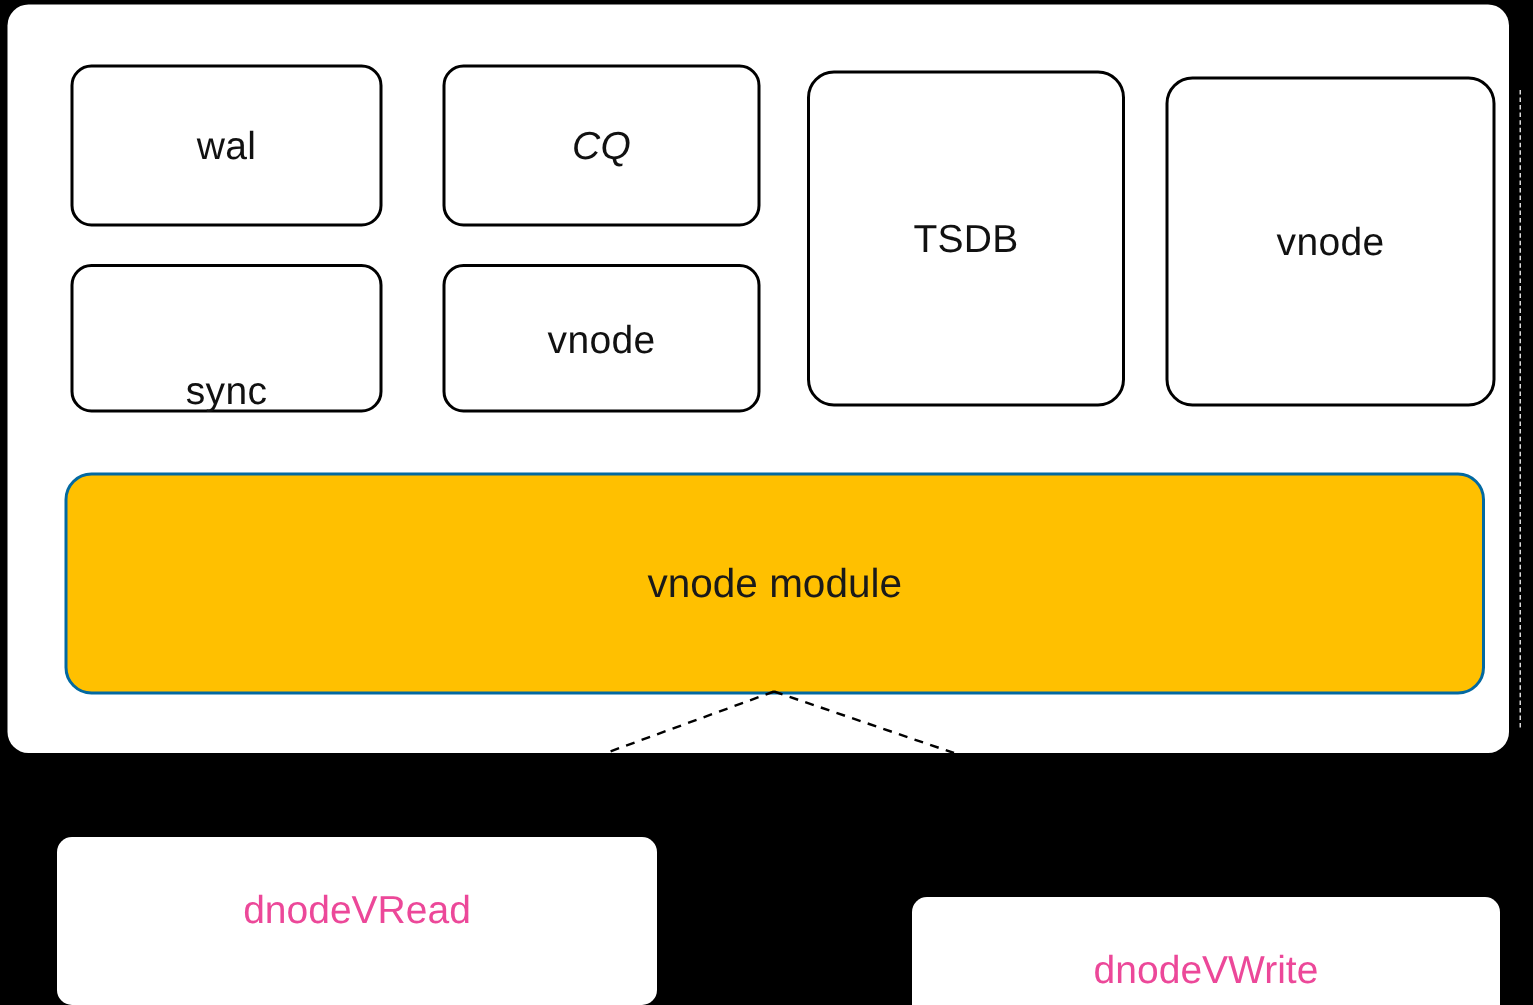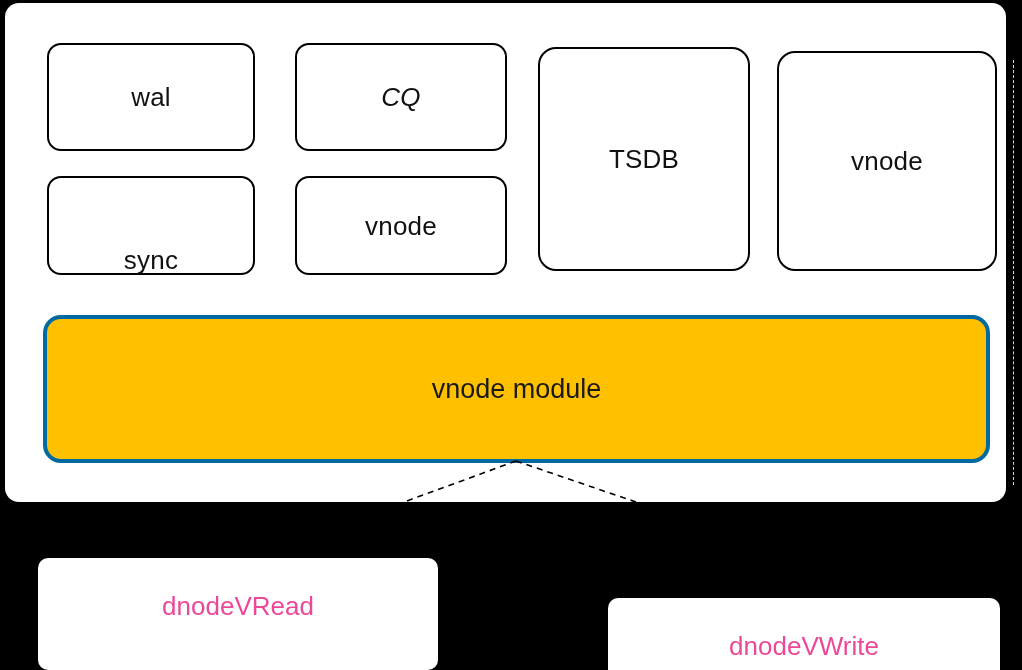--- a/index.html
+++ b/index.html
@@ -76,7 +76,7 @@
     width: 947px;
     height: 148px;
     background: #FFC000;
-    border: 4px solid #0369a1;
+    border: 2px solid #0369a1;
     border-radius: 18px;
     box-sizing: border-box;
     display: flex;

